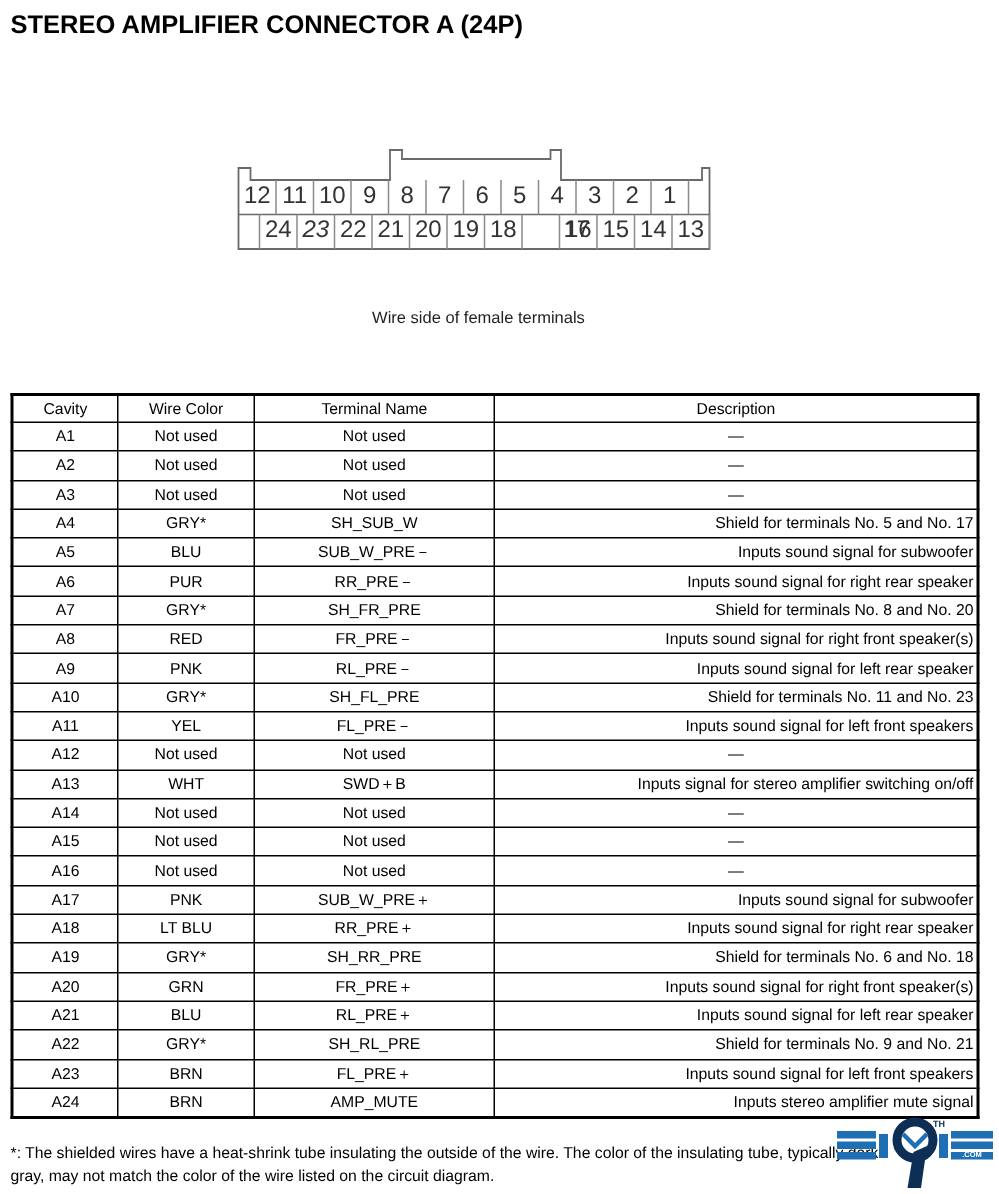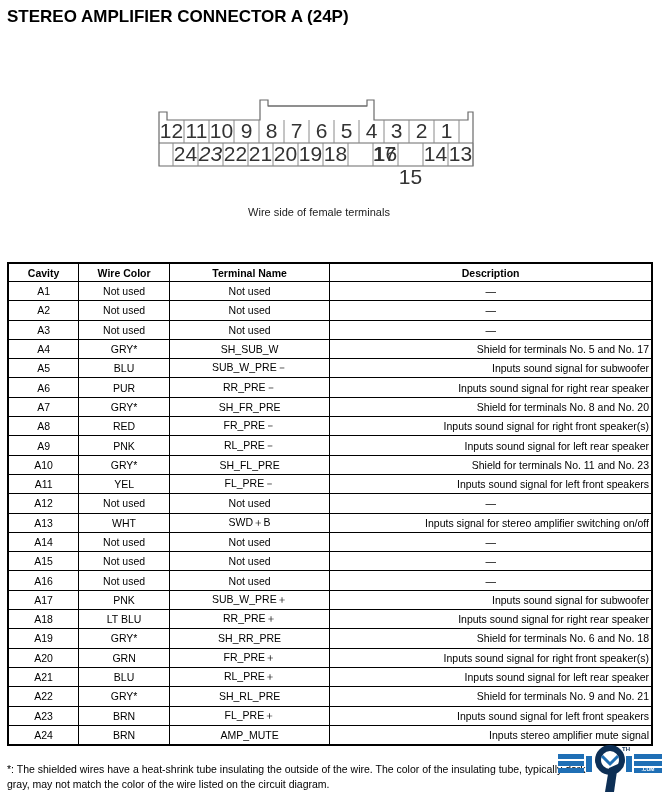--- a/index.html
+++ b/index.html
@@ -15,7 +15,7 @@
     .connector { position: absolute; left: 158px; top: 98px; width: 316px; height: 70px; }
     .connector svg { position: absolute; left: 0; top: 0; }
     .pin {
-      position: absolute; font-size: 21px; color: #333; text-align: center;
+      position: absolute; font-size: 16px; color: #333; text-align: center;
       line-height: 22px; height: 40px;
     }
     .caption {

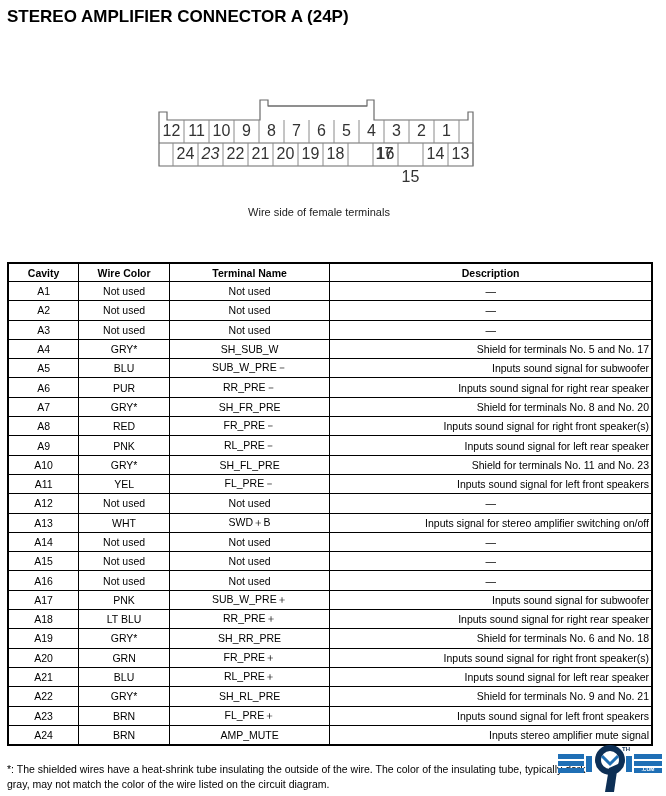--- a/index.html
+++ b/index.html
@@ -118,7 +118,7 @@
       <div class="pin" style="left: 165px; top: 45px; width: 25px;">18</div>
       <div class="pin" style="left: 190px; top: 45px; width: 25px; padding-left: 24px;">17</div>
       <div class="pin" style="left: 215px; top: 45px; width: 25px;">16</div>
-      <div class="pin" style="left: 240px; top: 45px; width: 25px; margin-top: 23px;">15</div>
+      <div class="pin" style="left: 240px; top: 45px; width: 25px;">15</div>
       <div class="pin" style="left: 265px; top: 45px; width: 25px;">14</div>
       <div class="pin" style="left: 290px; top: 45px; width: 25px;">13</div>
     </div>

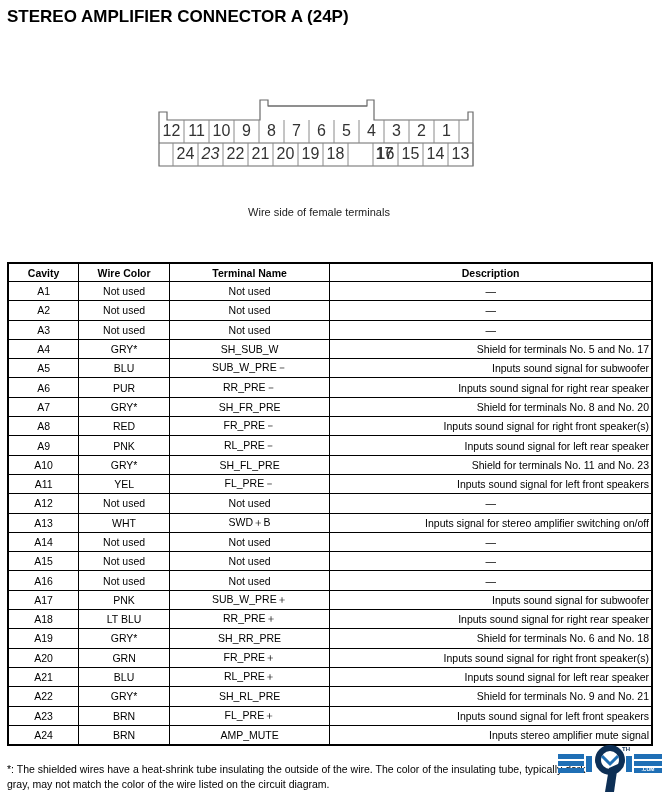--- a/index.html
+++ b/index.html
@@ -31,7 +31,7 @@
     table.pins th, table.pins td {
       border: 1px solid #000; height: 18.3px; padding: 0 2px; white-space: nowrap;
     }
-    table.pins th { font-weight: bold; text-align: center; height: 17px; }
+    table.pins th { font-weight: normal; text-align: center; height: 17px; }
     table.pins td.c { text-align: center; }
     table.pins td.d { text-align: right; padding-left: 2px; }
     table.pins td.d.dash { text-align: center; }

